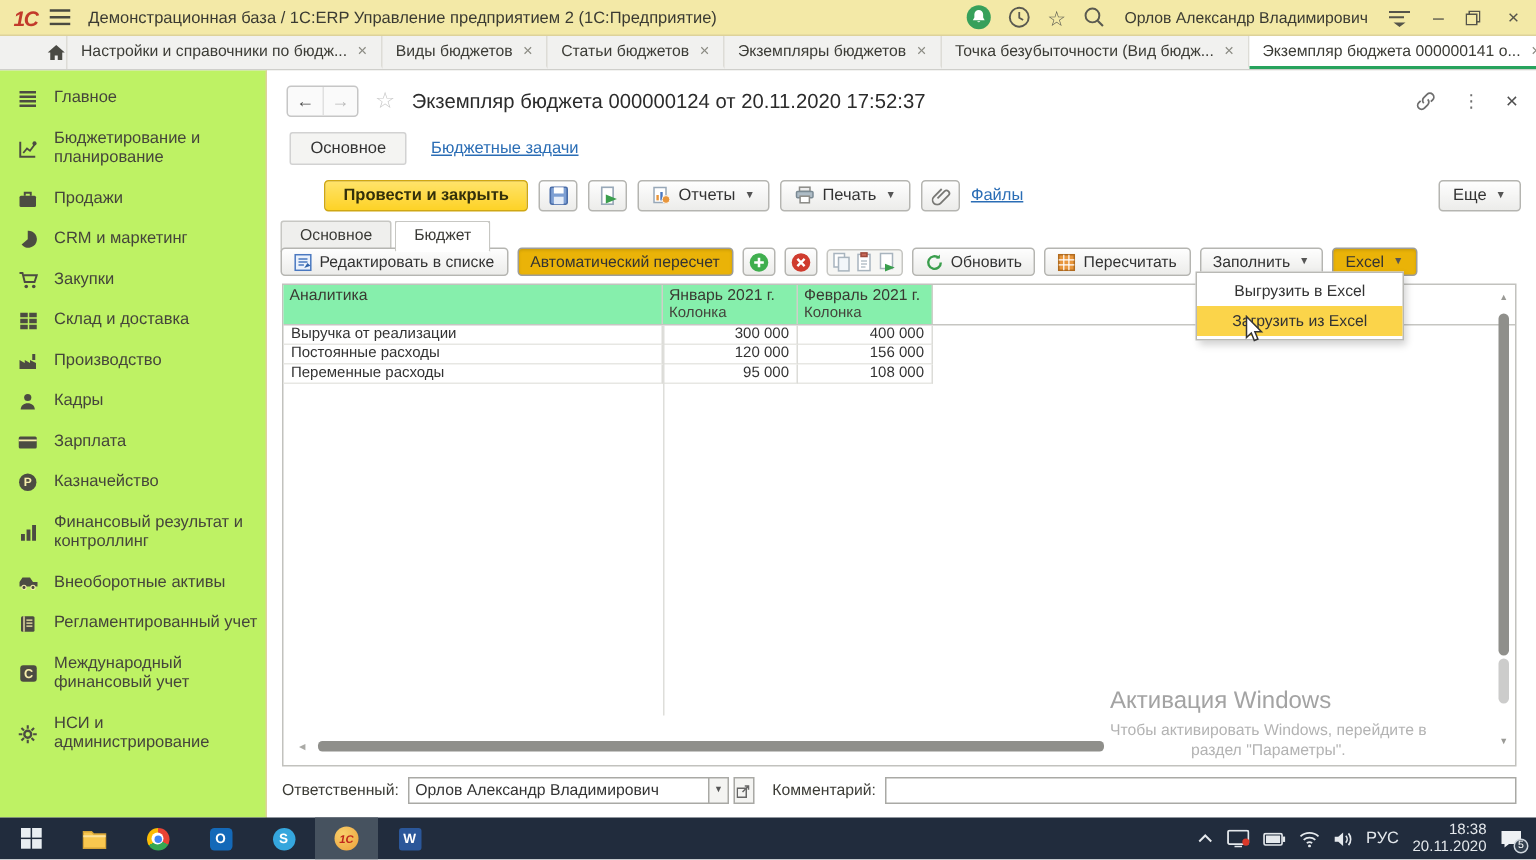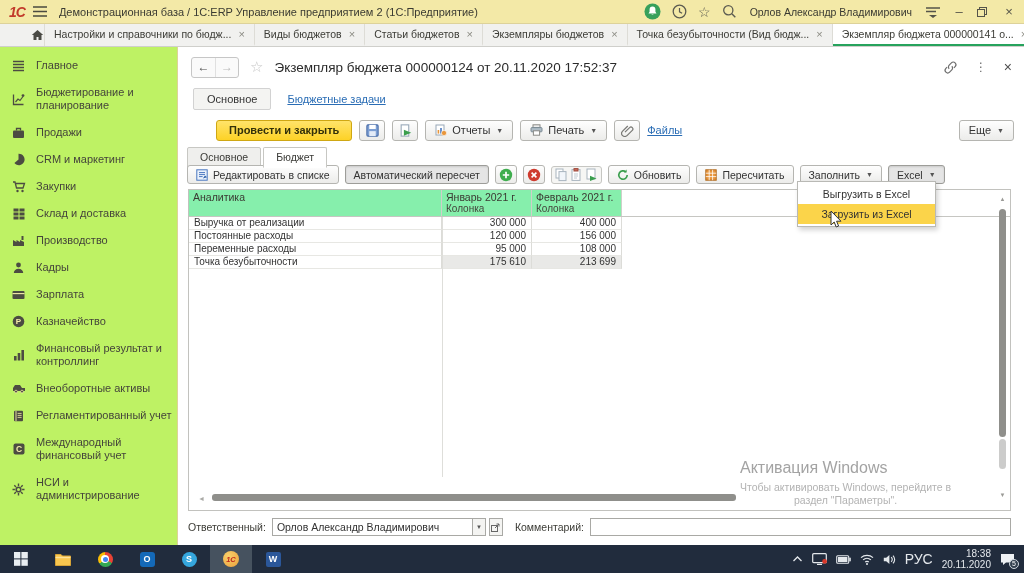--- a/index.html
+++ b/index.html
@@ -50,7 +50,7 @@
   .btn { display:inline-flex; align-items:center; gap:5px; height:21px; padding:0 9px; background:linear-gradient(#fefefe,#ececea); border:1px solid #b5b5b1; border-radius:3px; font-size:11px; color:#333; white-space:nowrap; }
   .btn.primary { background:linear-gradient(#ffe36a,#fdd226); border-color:#cfa713; font-weight:bold; color:#33300a; padding:0 12px; }
   .btn.ic { width:26px; padding:0; justify-content:center; }
-  .btn.pressed { background:#e5e5e5; border-color:#9d9d99; box-shadow:inset 0 1px 2px rgba(0,0,0,.12); }
+  .btn.pressed { background:#eab308; border-color:#9d9d99; box-shadow:inset 0 1px 2px rgba(0,0,0,.12); }
   .caret { font-size:7px; color:#555; margin-left:1px; }
   .link { color:#2a6db5; text-decoration:underline; font-size:11px; }
   .more-wrap { margin-left:auto; }

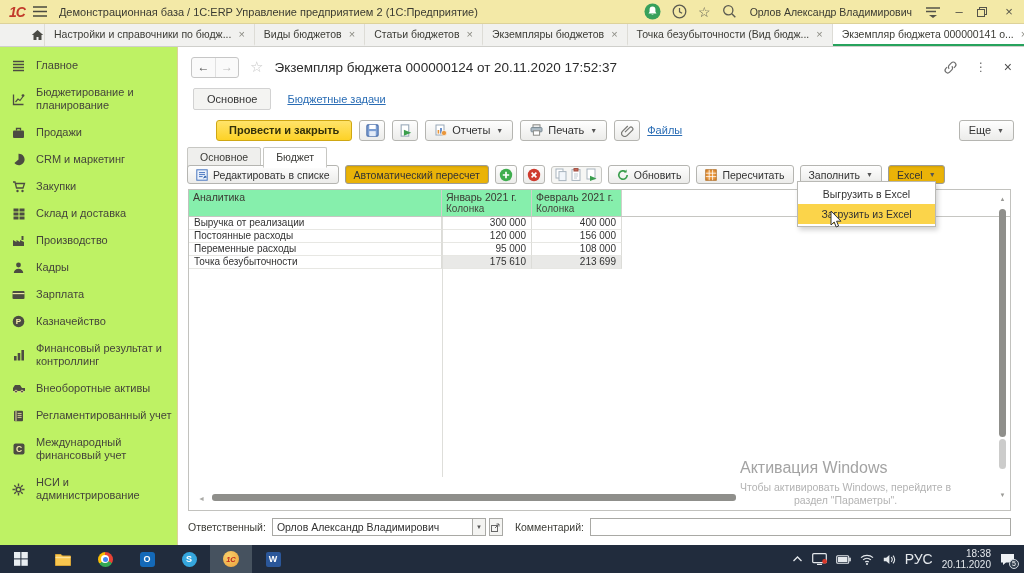--- a/index.html
+++ b/index.html
@@ -546,11 +546,6 @@
       <div class="gc num">95 000</div>
       <div class="gc num">108 000</div>
     </div>
-    <div class="grow total">
-      <div class="gc name">Точка безубыточности</div>
-      <div class="gc num">175 610</div>
-      <div class="gc num">213 699</div>
-    </div>
     <div class="name-sep"></div>
     <div class="vscroll-track">
       <span class="vs-arrow" style="top:0">▲</span>

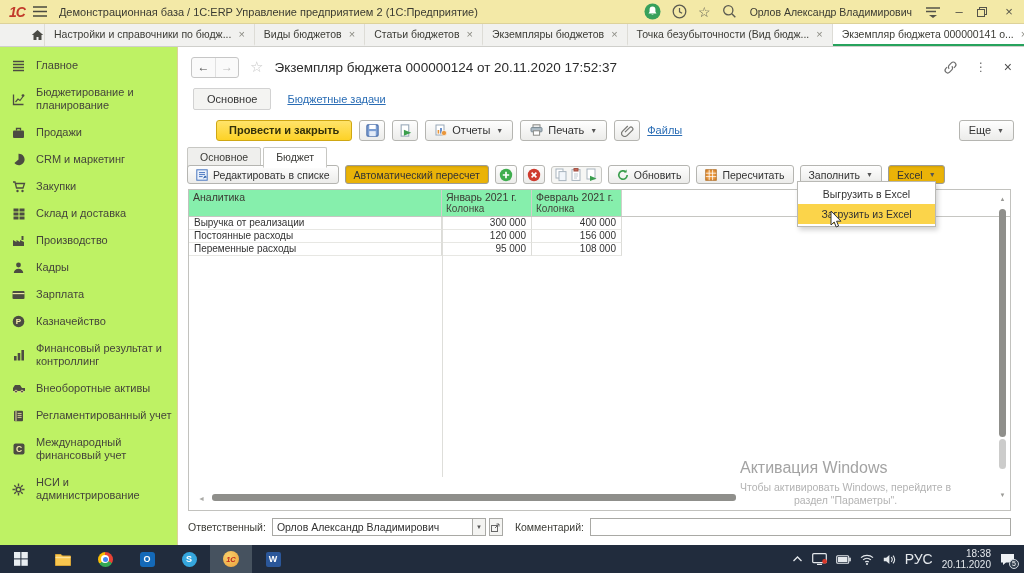--- a/index.html
+++ b/index.html
@@ -115,7 +115,7 @@
   .sq-ic { width:15px; height:15px; border-radius:3px; display:flex; align-items:center; justify-content:center; font-weight:bold; color:#fff; font-size:9px; }
   .c1-ic { width:16px; height:16px; border-radius:50%; background:radial-gradient(circle at 35% 30%, #f8cf6a, #eda13b); display:flex; align-items:center; justify-content:center; color:#c0271c; font-weight:bold; font-style:italic; font-size:7.5px; }
   .tray { margin-left:auto; display:flex; align-items:center; gap:9px; padding-right:9px; color:#e4e8ec; }
-  .tray-lang { font-size:14px; }
+  .tray-lang { font-size:11px; }
   .tray-clock { text-align:right; font-size:10px; line-height:11px; }
   .notif { position:relative; }
   .notif-badge { position:absolute; right:-4px; bottom:-3px; width:10px; height:10px; border-radius:50%; background:#33404f; border:1px solid #cfd6dd; color:#fff; font-size:7px; display:flex; align-items:center; justify-content:center; }

